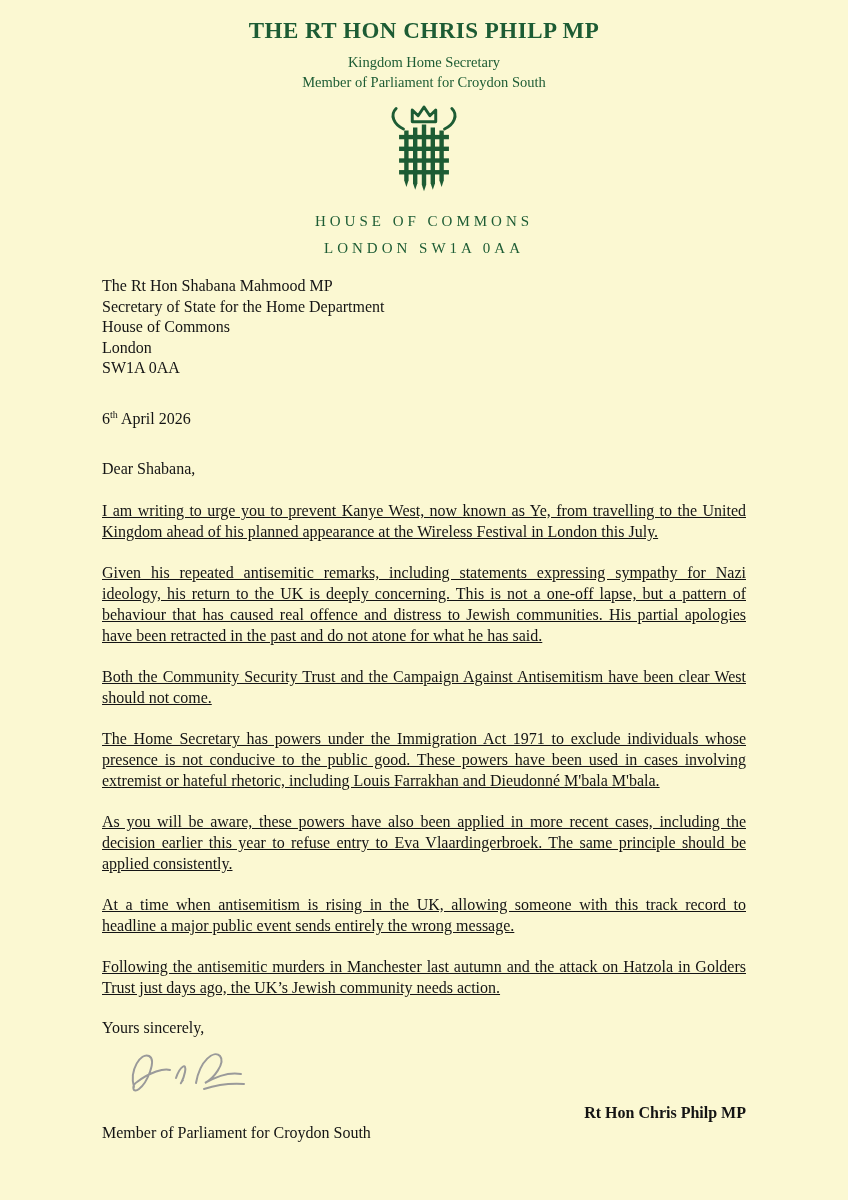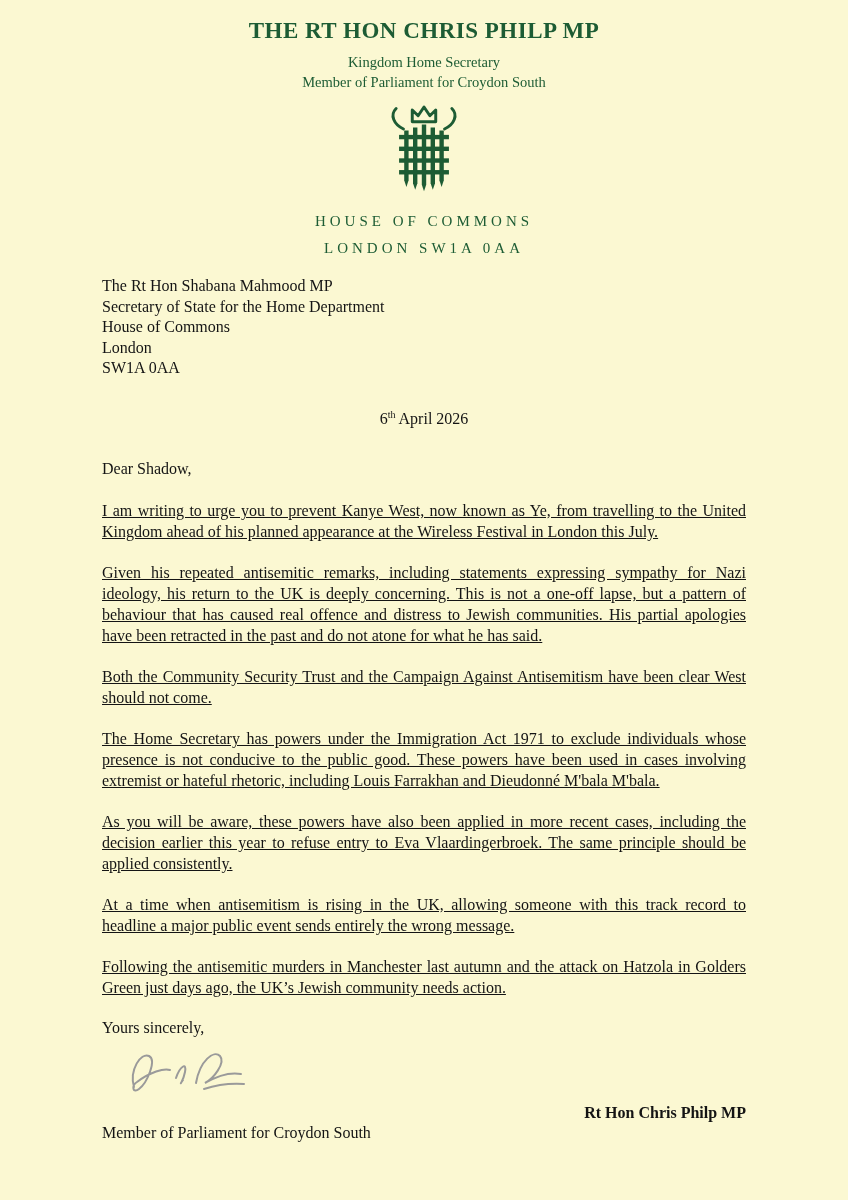--- a/index.html
+++ b/index.html
@@ -42,7 +42,7 @@
   
   .recipient { margin-top: 14px; font-size: 16px; line-height: 20.5px; }
   
-  .date-line { text-align: center; font-size: 16px; margin-top: 30px; }
+  .date-line { text-align: left; font-size: 16px; margin-top: 30px; }
   .date-line sup { font-size: 10px; }
   
   .salutation { font-size: 16px; margin-top: 32px; margin-bottom: 22px; }

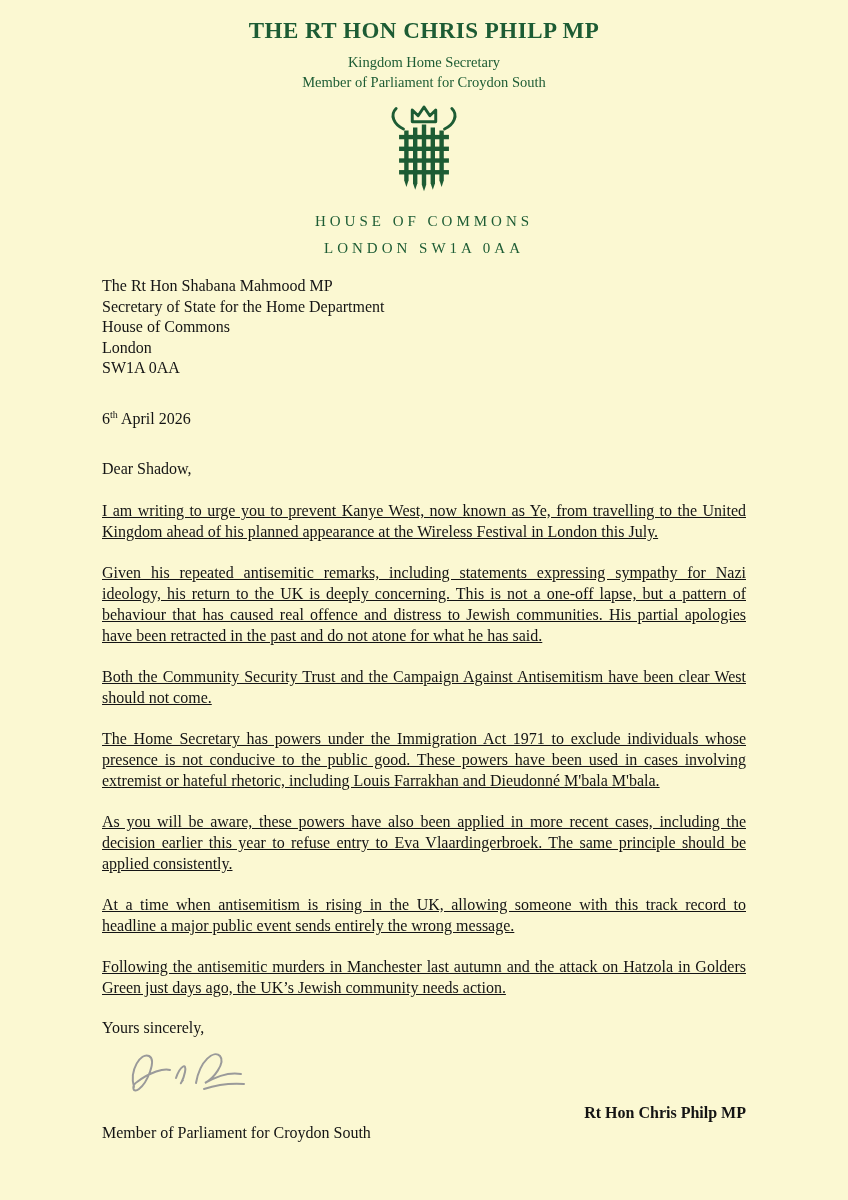--- a/index.html
+++ b/index.html
@@ -105,7 +105,7 @@
 
   <div class="date-line"><span>6</span><sup>th</sup><span> April 2026</span></div>
 
-  <div class="salutation">Dear Shadow,</div>
+  <div class="salutation">Dear Shabana,</div>
 
   <div class="body-text">
     <p>I am writing to urge you to prevent Kanye West, now known as Ye, from travelling to the United Kingdom ahead of his planned appearance at the Wireless Festival in London this July.</p>

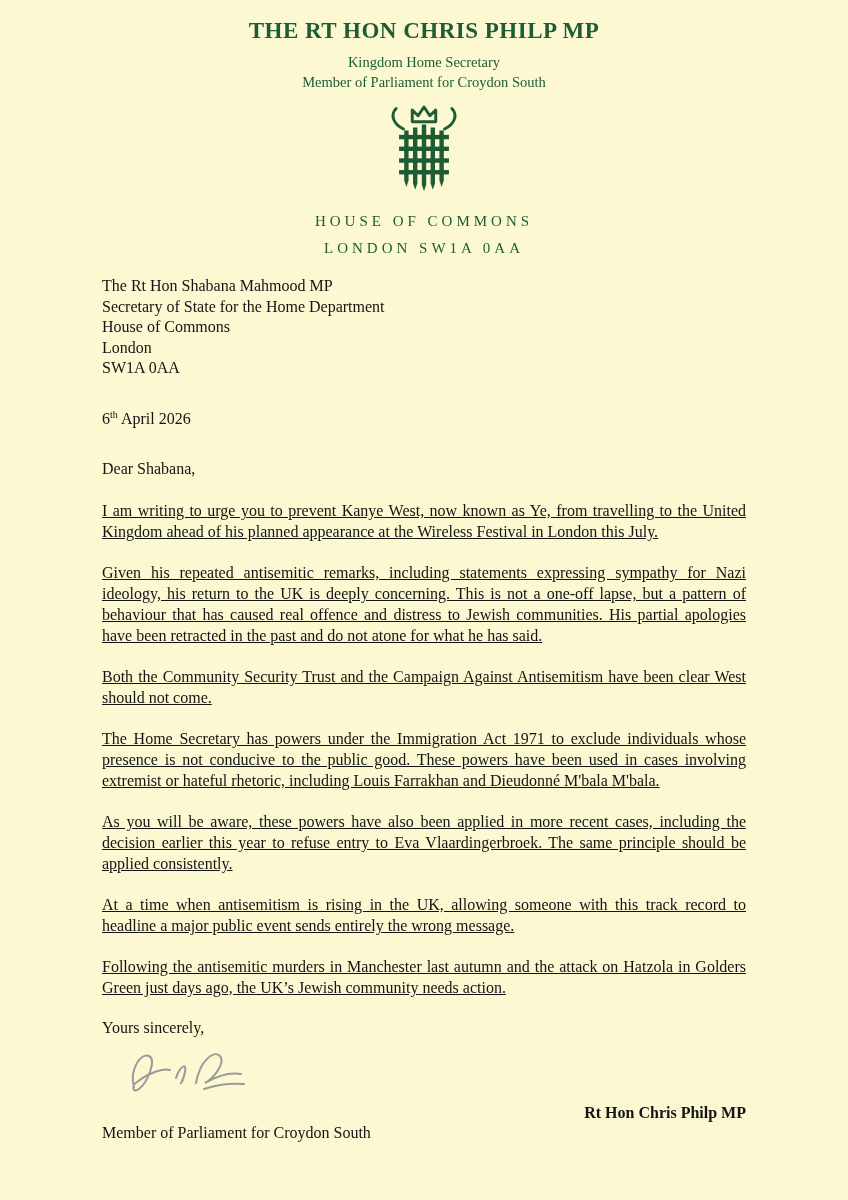--- a/index.html
+++ b/index.html
@@ -114,7 +114,7 @@
     <p>The Home Secretary has powers under the Immigration Act 1971 to exclude individuals whose presence is not conducive to the public good. These powers have been used in cases involving extremist or hateful rhetoric, including Louis Farrakhan and Dieudonné M'bala M'bala.</p>
     <p>As you will be aware, these powers have also been applied in more recent cases, including the decision earlier this year to refuse entry to Eva Vlaardingerbroek. The same principle should be applied consistently.</p>
     <p>At a time when antisemitism is rising in the UK, allowing someone with this track record to headline a major public event sends entirely the wrong message.</p>
-    <p>Following the antisemitic murders in Manchester last autumn and the attack on Hatzola in Golders Green just days ago, the UK’s Jewish community needs action.</p>
+    <p>Following the antisemitic murders in Manchester last autumn and the attack on Hatzola in Golders Trust just days ago, the UK’s Jewish community needs action.</p>
   </div>
 
   <div class="closing">Yours sincerely,</div>

